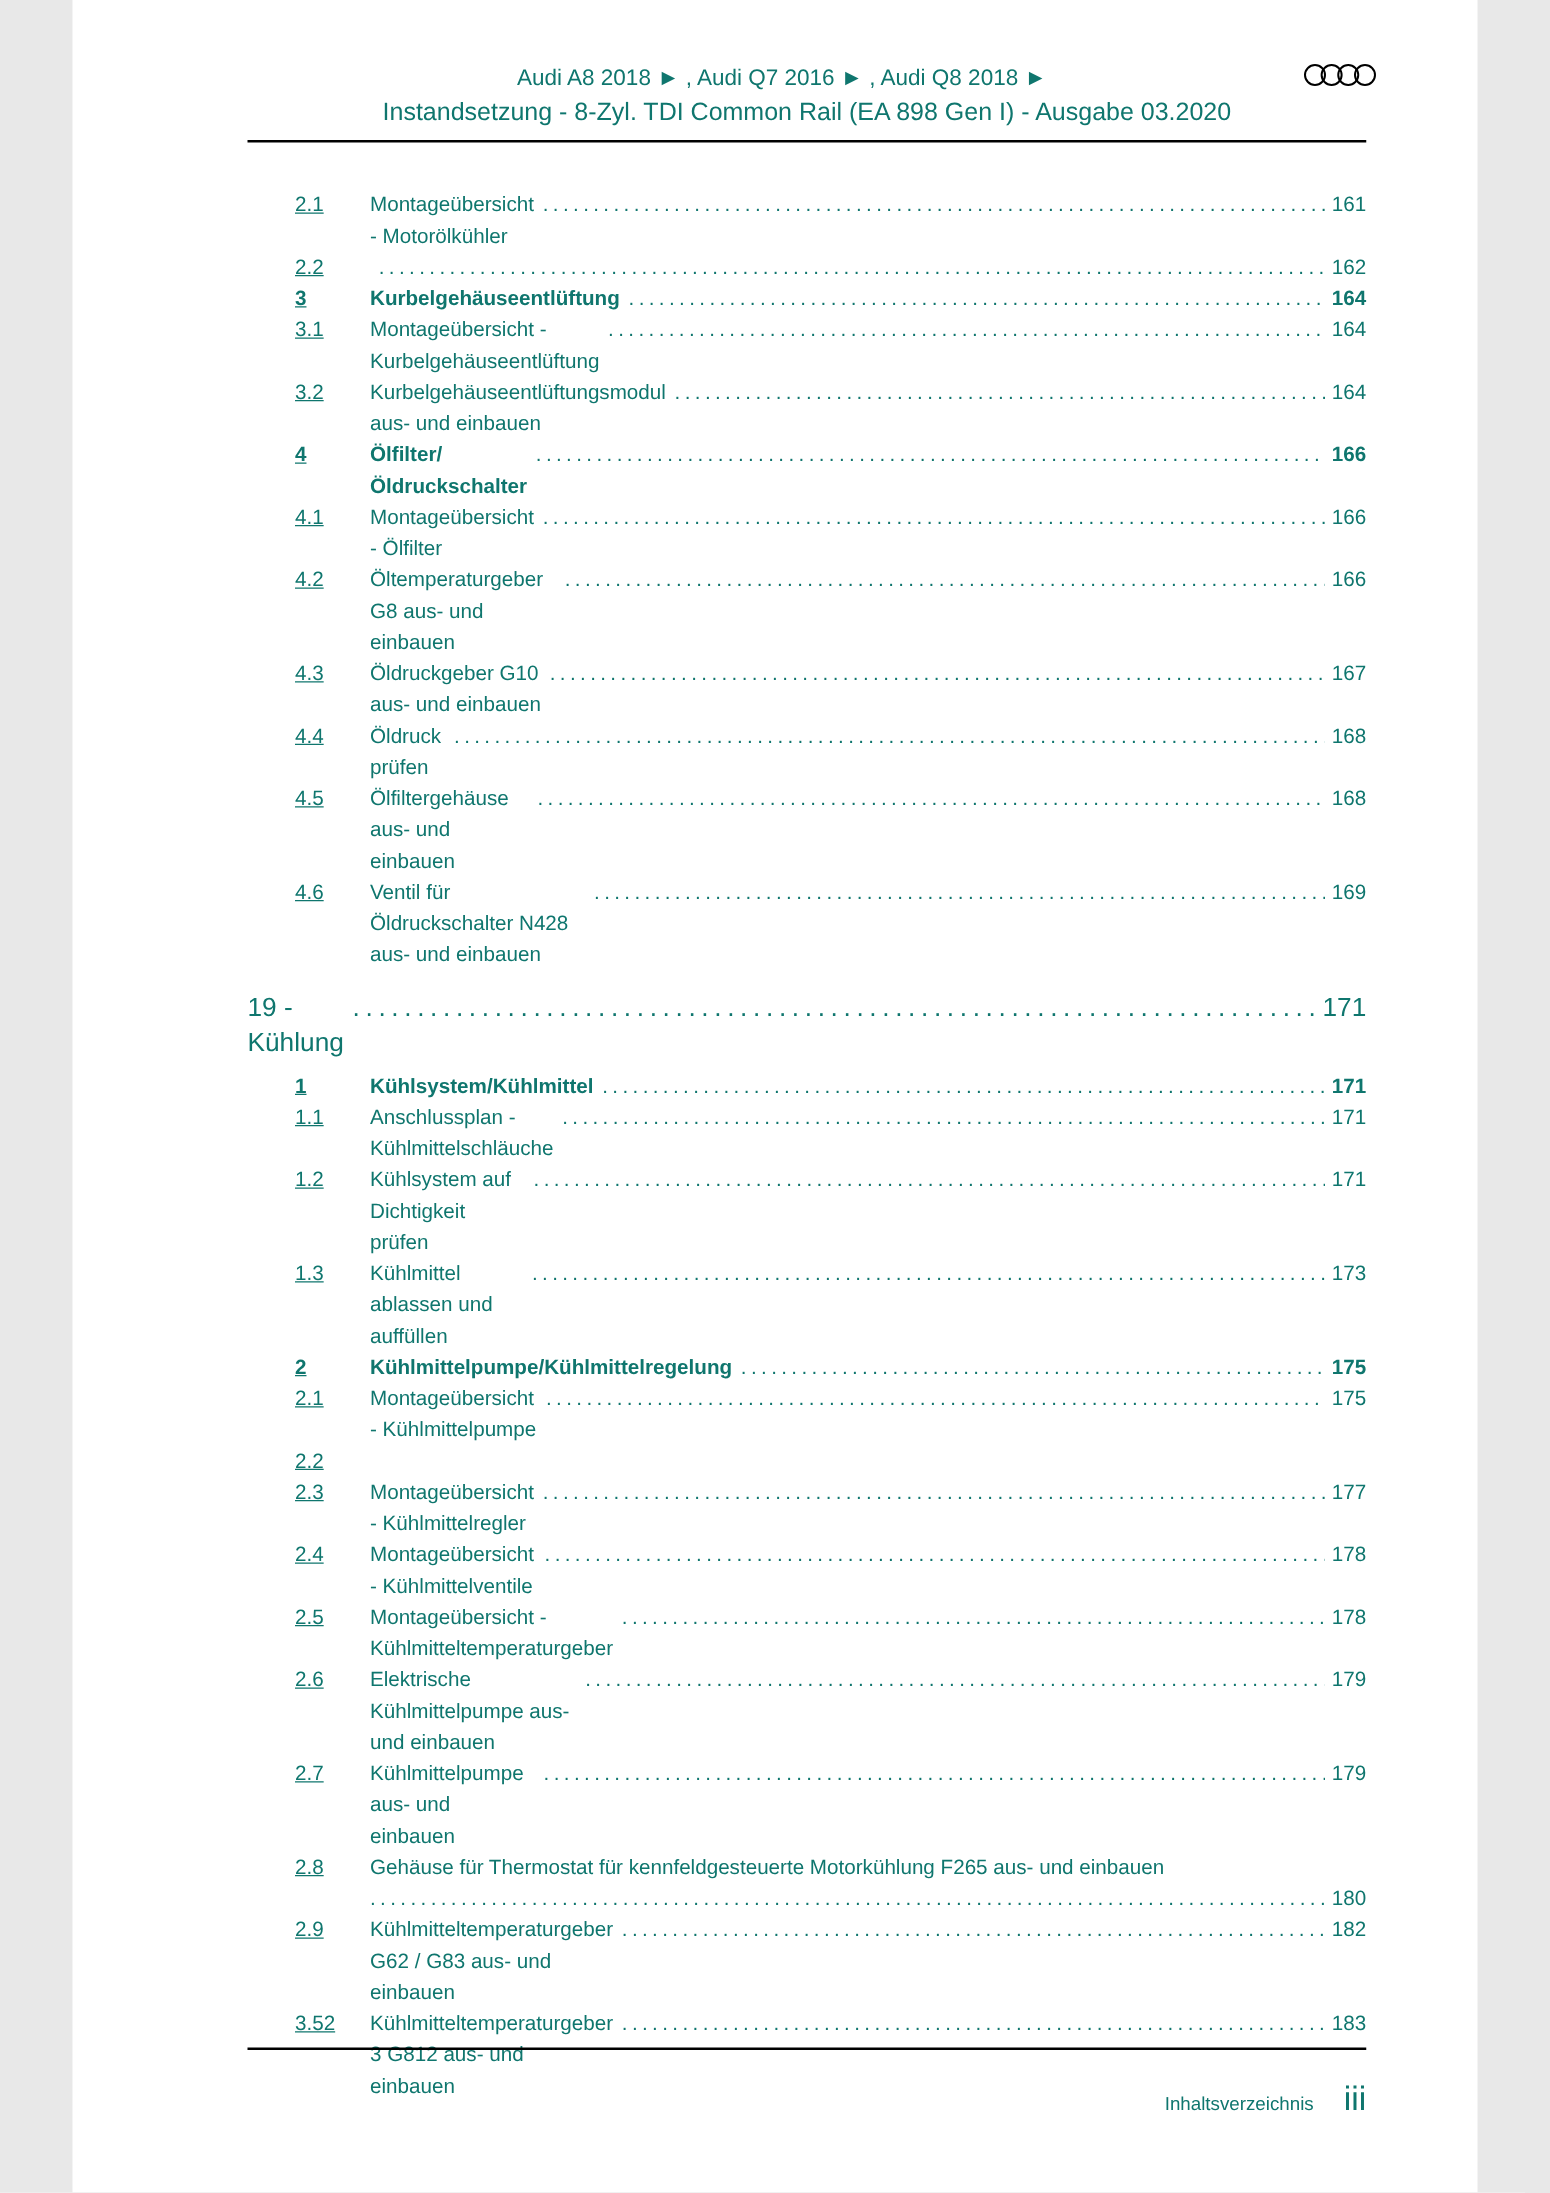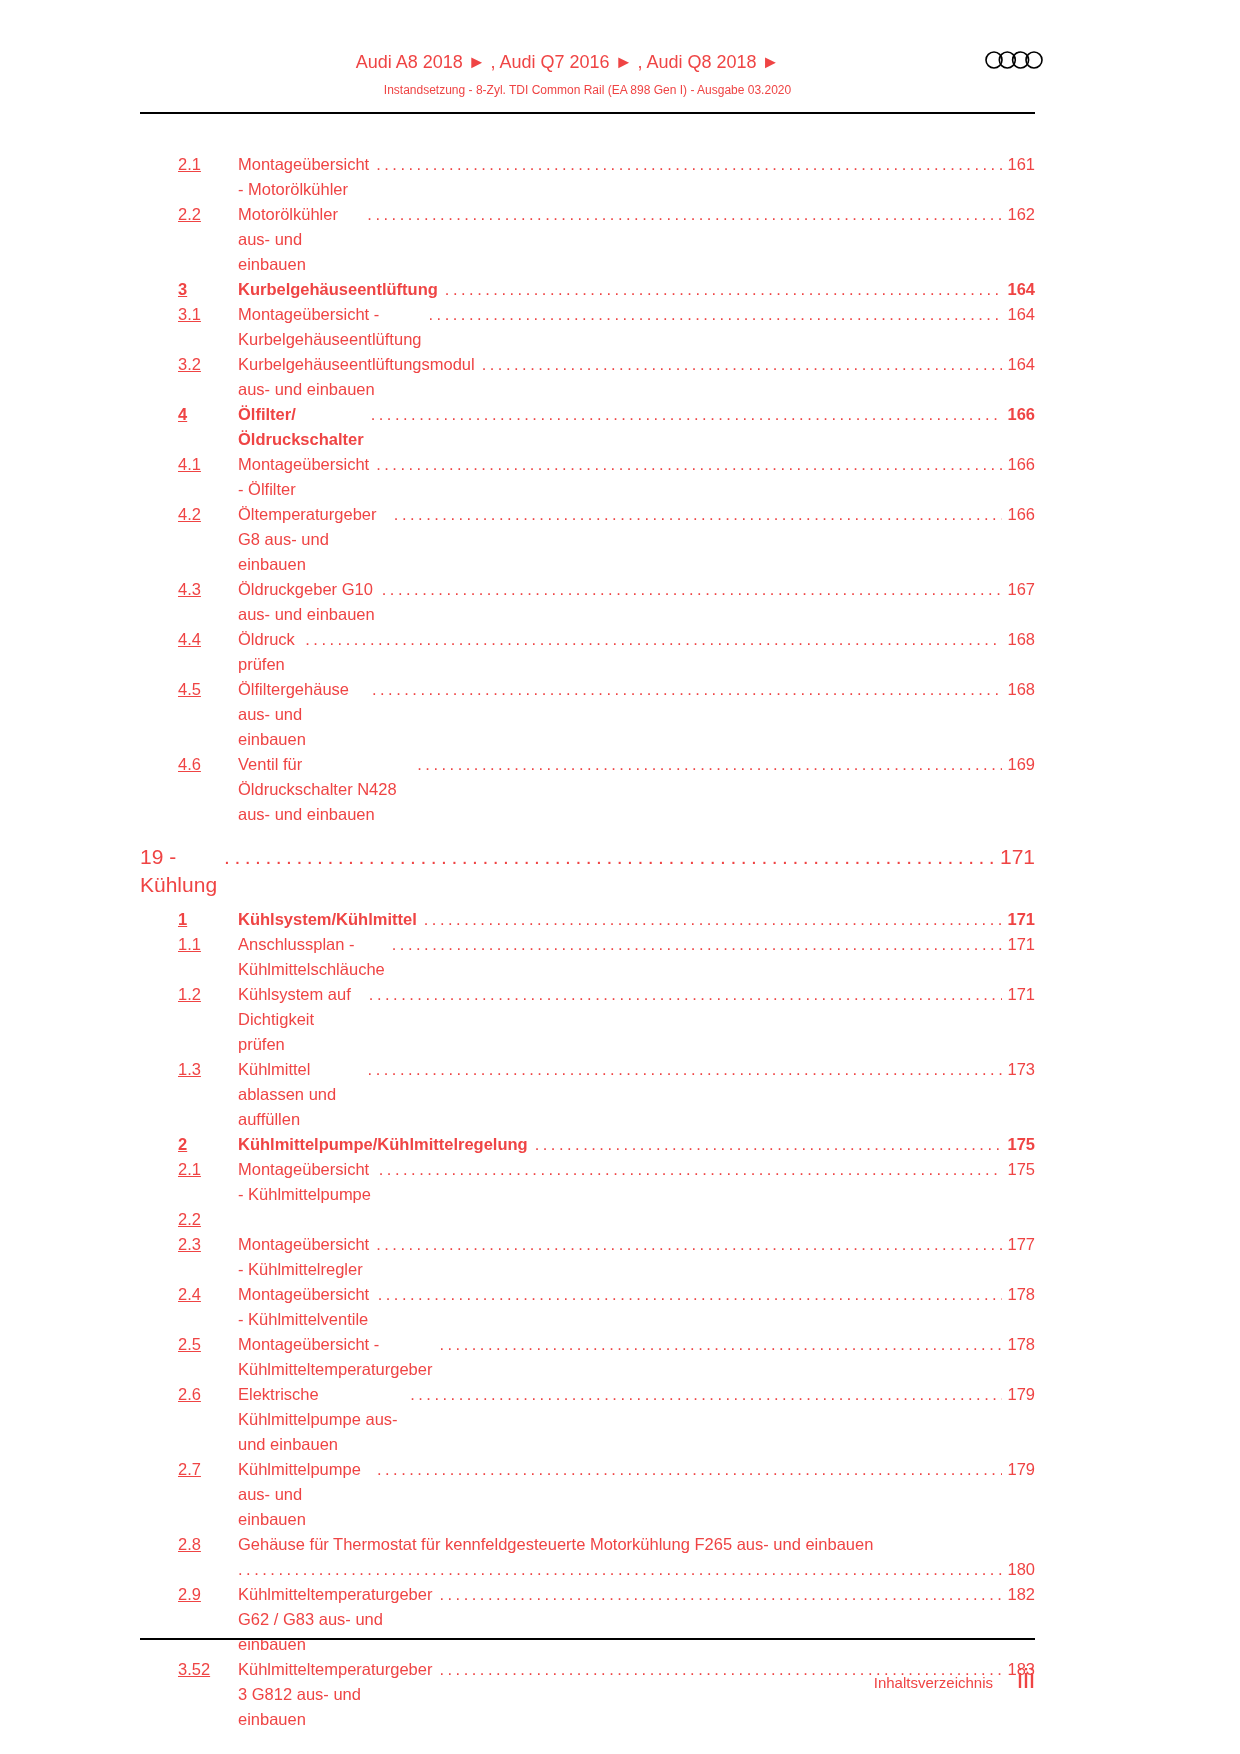--- a/index.html
+++ b/index.html
@@ -6,10 +6,10 @@
   html,body { background:#e8e8e8; }
   .page {
     position:relative;
-    width:1240px; height:1754px;
+    width:1124px; height:1754px;
     margin:0 auto;
     background:#ffffff;
-    color:#ef4444;
+    color:#0f766e;
     font-family:"Liberation Sans","DejaVu Sans",sans-serif;
     overflow:hidden;
   }

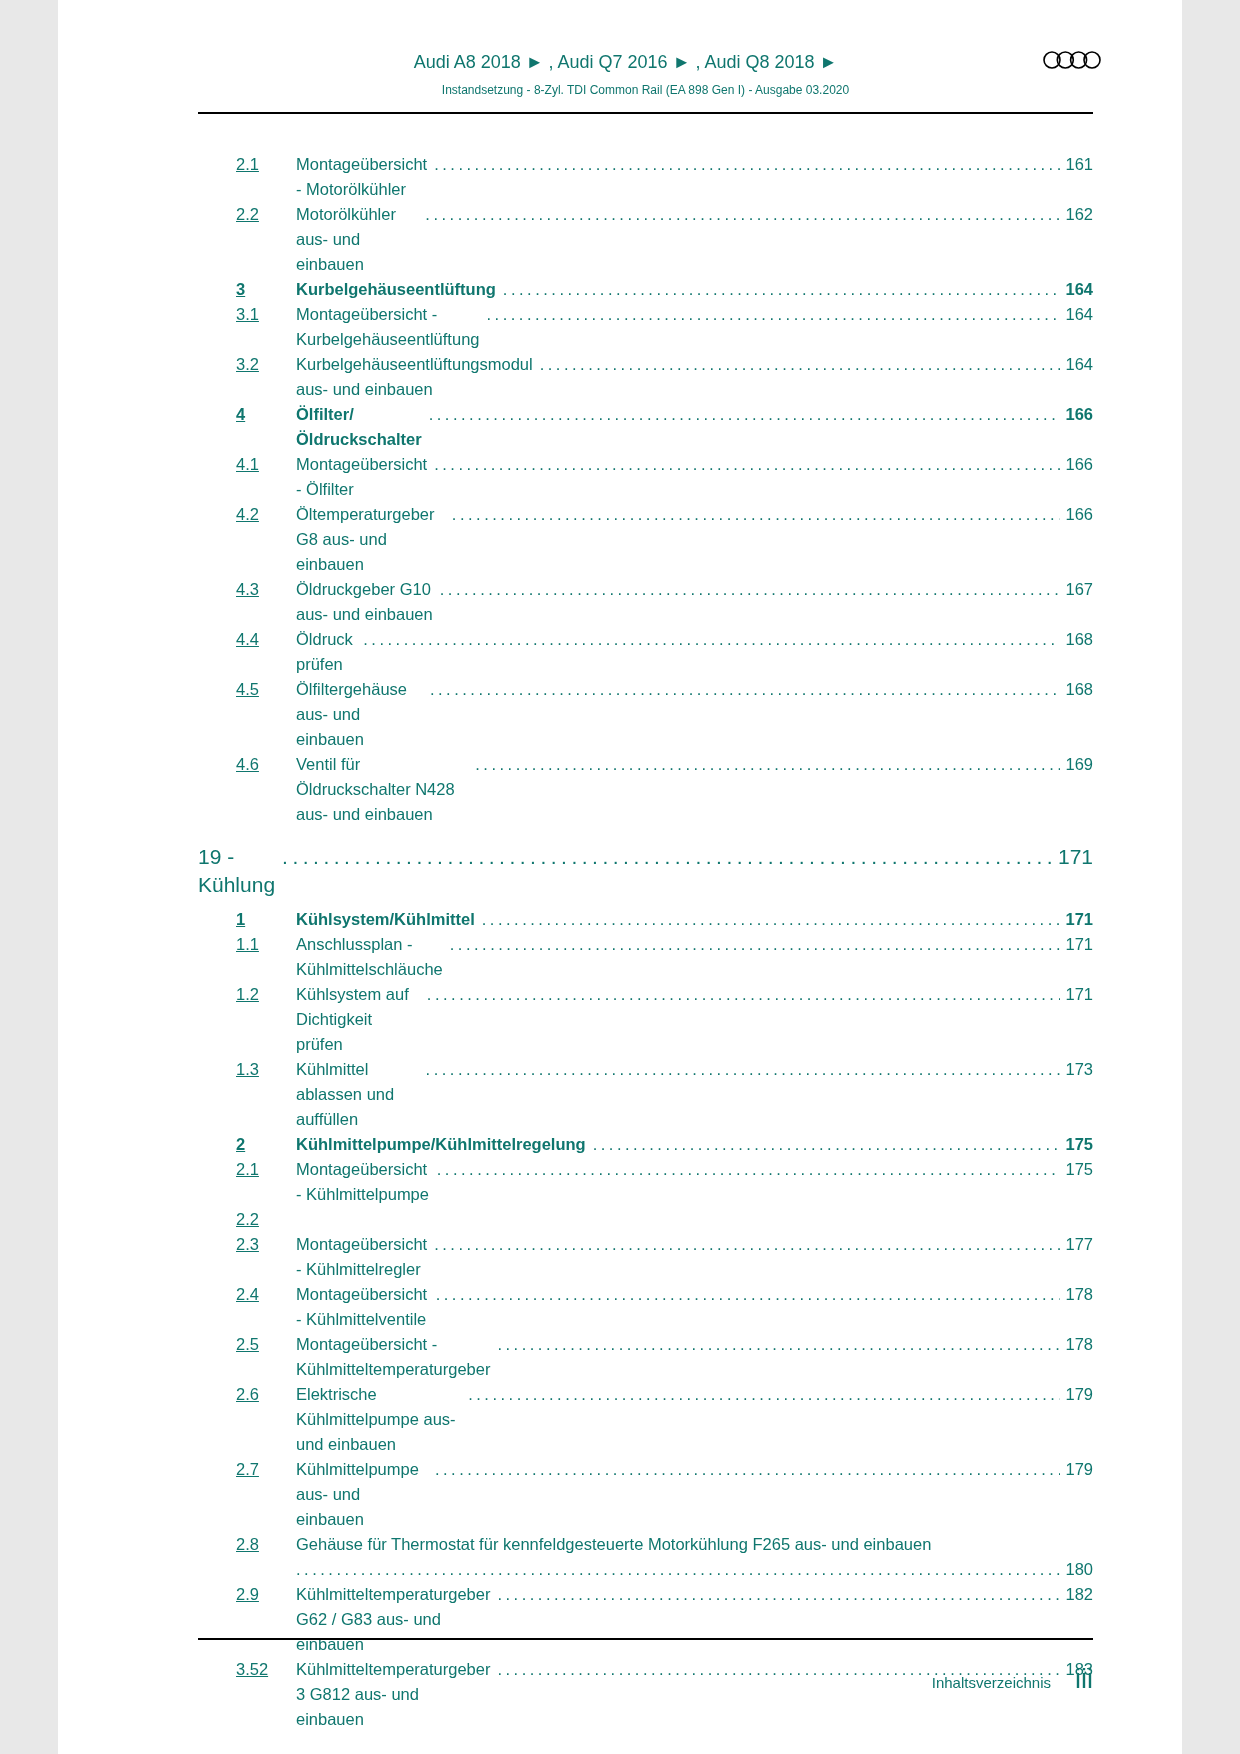--- a/index.html
+++ b/index.html
@@ -17,7 +17,7 @@
   
   .header { position:absolute; top:50px; left:140px; width:895px; }
   .models { text-align:center; font-size:18px; line-height:24px; padding-right:40px; }
-  .subtitle { text-align:center; font-size:12px; line-height:24px; margin-top:4px; }
+  .subtitle { text-align:center; font-size:20px; line-height:24px; margin-top:4px; }
   .logo { position:absolute; right:-8px; top:0px; }
   .header-rule { border-bottom:2px solid #000; margin-top:10px; }
 

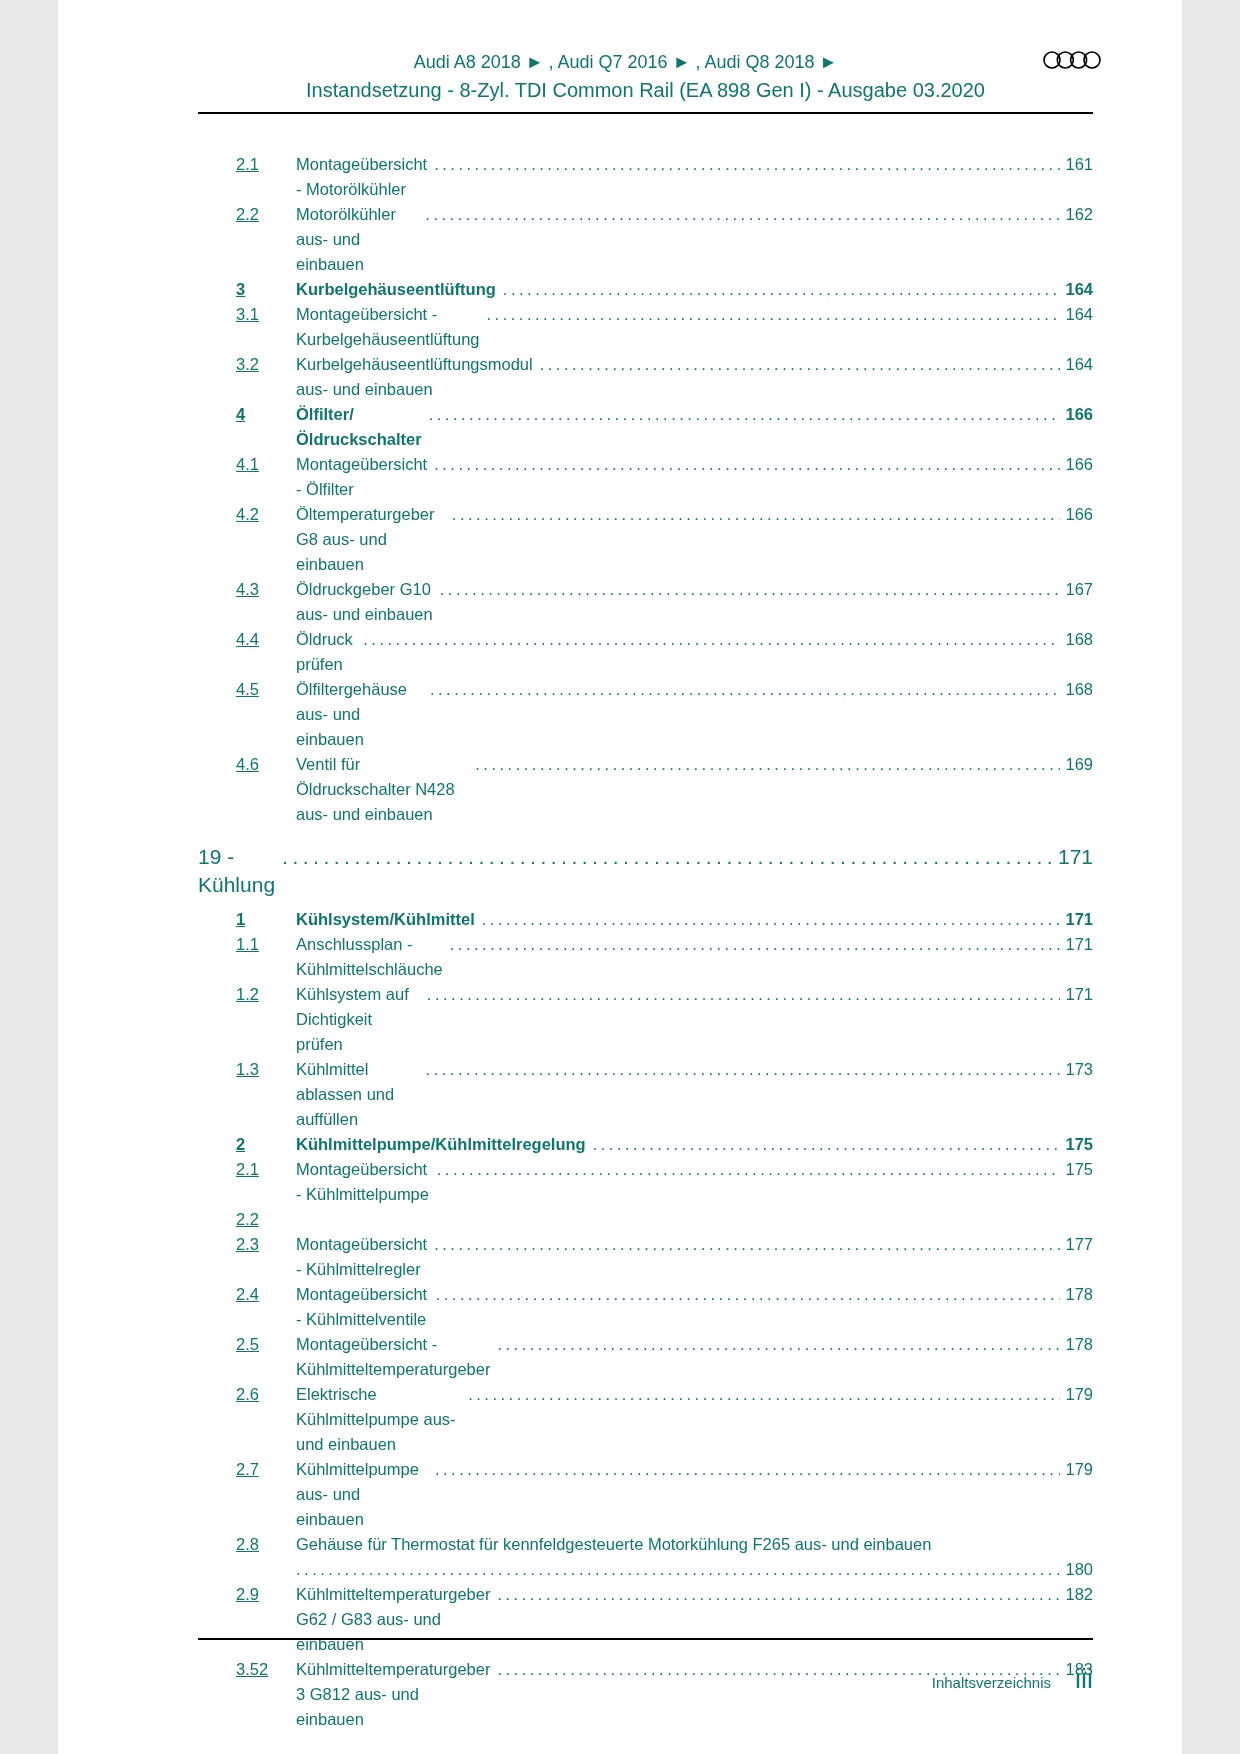--- a/index.html
+++ b/index.html
@@ -91,7 +91,6 @@
         <span class="num">2.2</span>
         <div class="body">
           <div class="line">
-            <span class="title">Motorölkühler aus- und einbauen</span>
             <span class="leader"></span>
             <span class="pg">162</span>
           </div>

